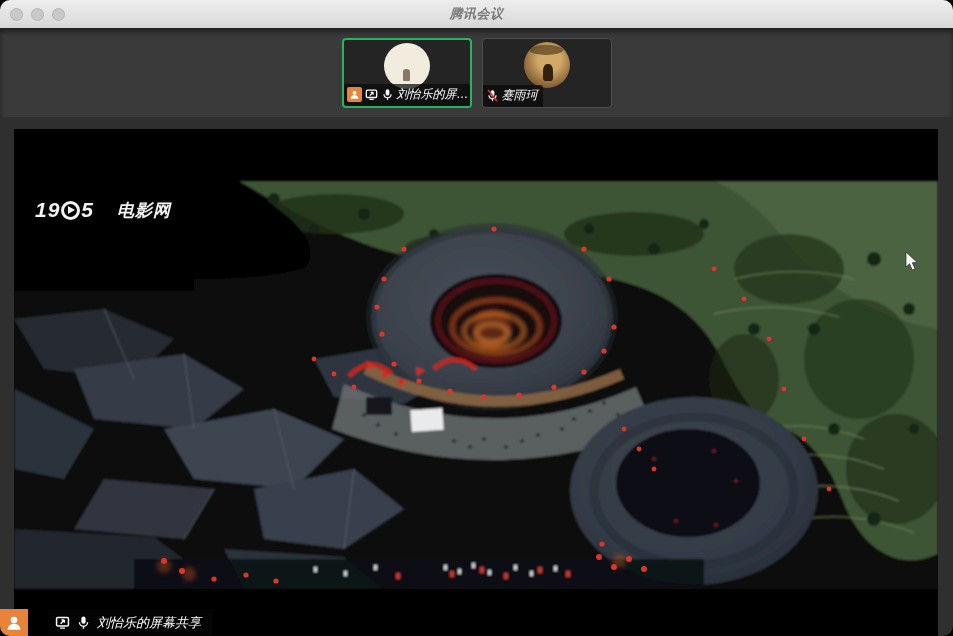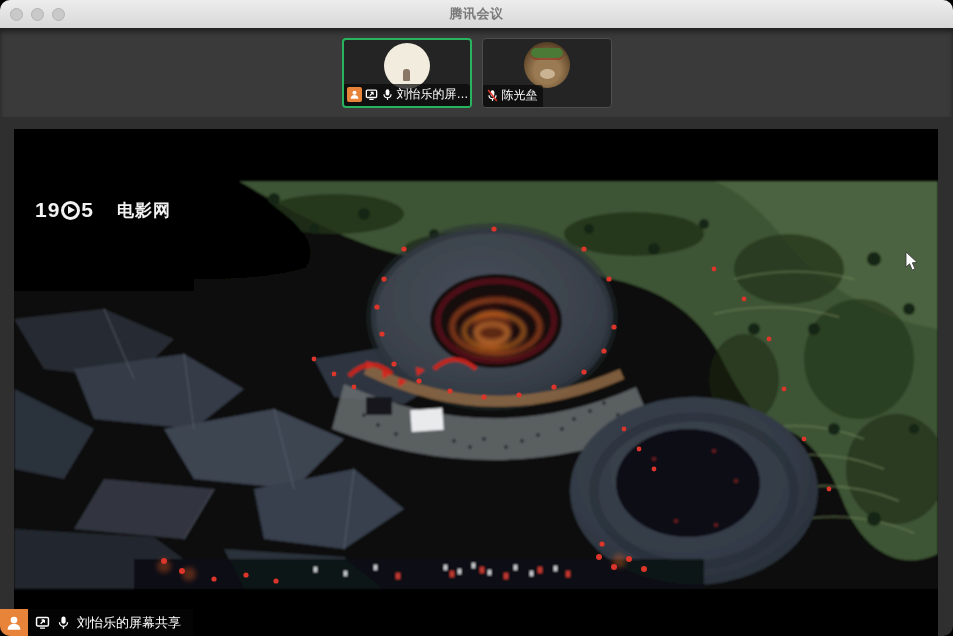--- a/index.html
+++ b/index.html
@@ -4,7 +4,7 @@
 <style>
   html,body{margin:0;padding:0;background:#000;}
   body{width:953px;height:636px;font-family:"Liberation Sans","DejaVu Sans",sans-serif;}
-  .window{position:relative;width:953px;height:636px;background:#2f2f2f;border-radius:10px;overflow:hidden;}
+  .window{position:relative;width:953px;height:636px;background:#2f2f2f;border-radius:10px;overflow:hidden;font-style:italic;}
 
   
   .titlebar{position:absolute;top:0;left:0;right:0;height:28px;

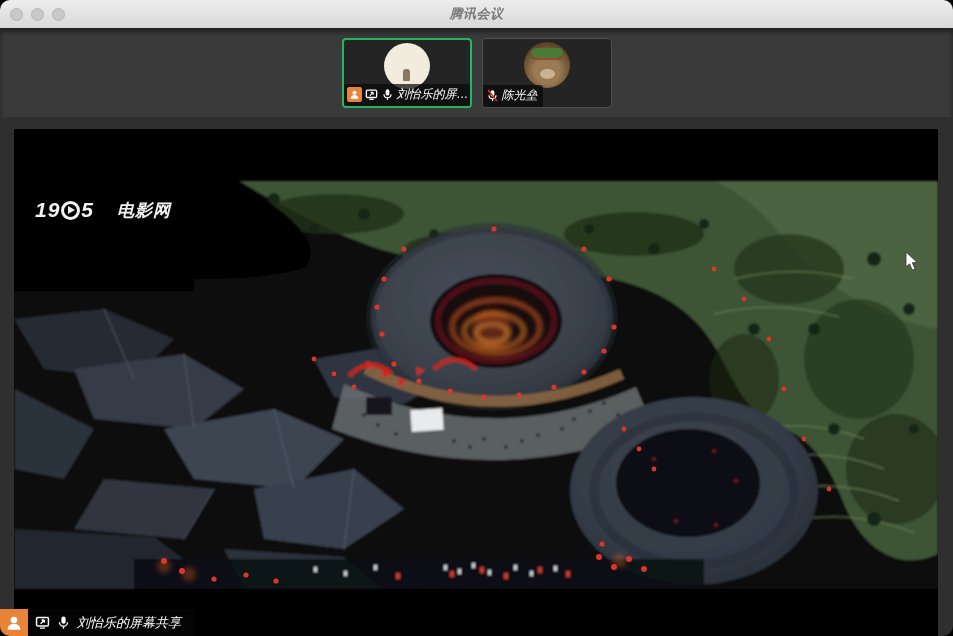--- a/index.html
+++ b/index.html
@@ -110,6 +110,18 @@
 
 
 
+    <div class="thumb">
+      <div class="avatar av5"></div>
+      <div class="nameplate">
+        <svg class="pico" viewBox="0 0 24 24">
+          <rect x="8.6" y="2.5" width="6.8" height="11.5" rx="3.4" fill="#fff"></rect>
+          <path d="M5.5 11.5a6.5 6.5 0 0 0 13 0" fill="none" stroke="#fff" stroke-width="2.2"></path>
+          <line x1="12" y1="18" x2="12" y2="22" stroke="#fff" stroke-width="2.2"></line>
+          <line x1="4" y1="2" x2="20" y2="22" stroke="#e0352b" stroke-width="3"></line>
+        </svg>
+        <span>蹇雨珂</span>
+      </div>
+    </div>
 
     <div class="thumb">
       <div class="avatar av6"></div>

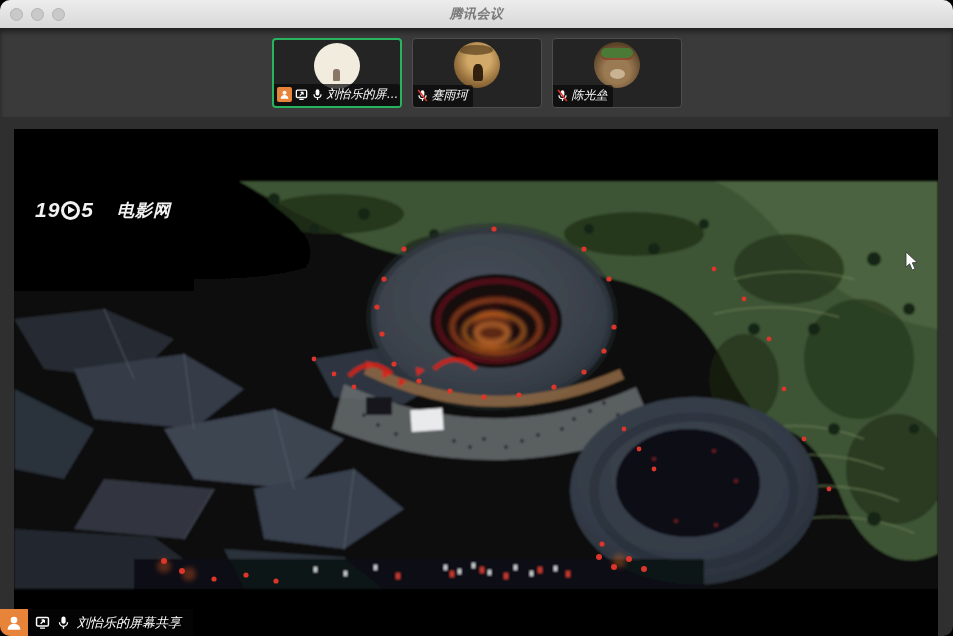--- a/index.html
+++ b/index.html
@@ -123,18 +123,6 @@
       </div>
     </div>
 
-    <div class="thumb">
-      <div class="avatar av6"></div>
-      <div class="nameplate">
-        <svg class="pico" viewBox="0 0 24 24">
-          <rect x="8.6" y="2.5" width="6.8" height="11.5" rx="3.4" fill="#fff"></rect>
-          <path d="M5.5 11.5a6.5 6.5 0 0 0 13 0" fill="none" stroke="#fff" stroke-width="2.2"></path>
-          <line x1="12" y1="18" x2="12" y2="22" stroke="#fff" stroke-width="2.2"></line>
-          <line x1="4" y1="2" x2="20" y2="22" stroke="#e0352b" stroke-width="3"></line>
-        </svg>
-        <span>陈光垒</span>
-      </div>
-    </div>
 
   </div>
 

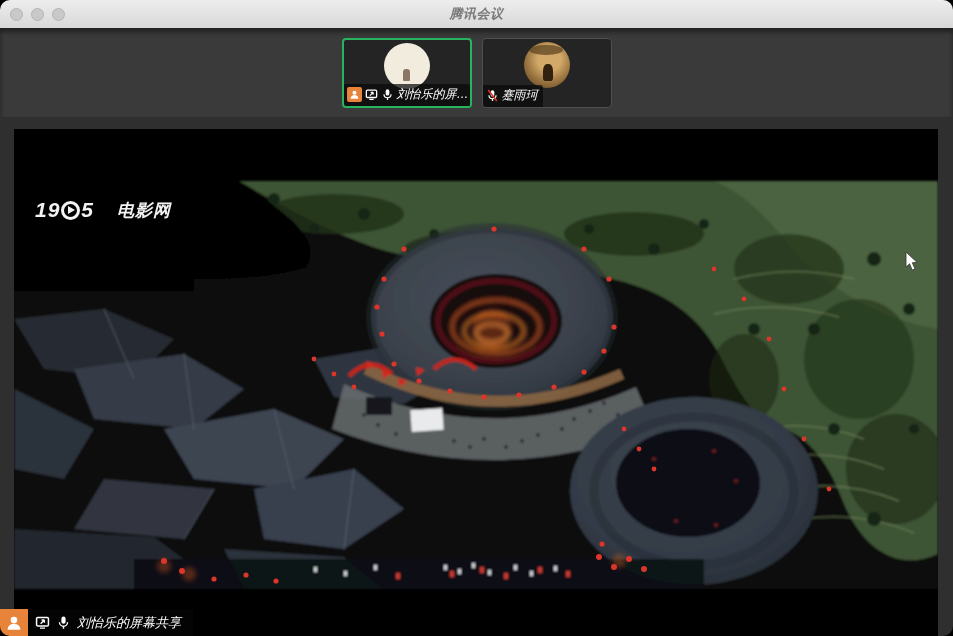--- a/index.html
+++ b/index.html
@@ -63,7 +63,7 @@
   .share-banner{position:absolute;left:0;bottom:0;height:27px;display:flex;align-items:stretch;z-index:6;}
   .host-badge-lg{width:28px;background:#e8833a;display:flex;align-items:center;justify-content:center;flex:none;}
   .host-badge-lg svg{width:18px;height:18px;}
-  .banner-body{display:flex;align-items:center;gap:6px;background:rgba(5,5,5,.82);padding:0 12px 0 7px;color:#fff;font-size:13px;}
+  .banner-body{display:flex;align-items:center;gap:6px;background:rgba(5,5,5,.82);padding:0 12px 0 7px;color:#fff;font-size:13px;margin-left:20px;}
   .bico{width:15px;height:15px;display:block;}
 
   .cursor{position:absolute;left:905px;top:252px;z-index:9;}

